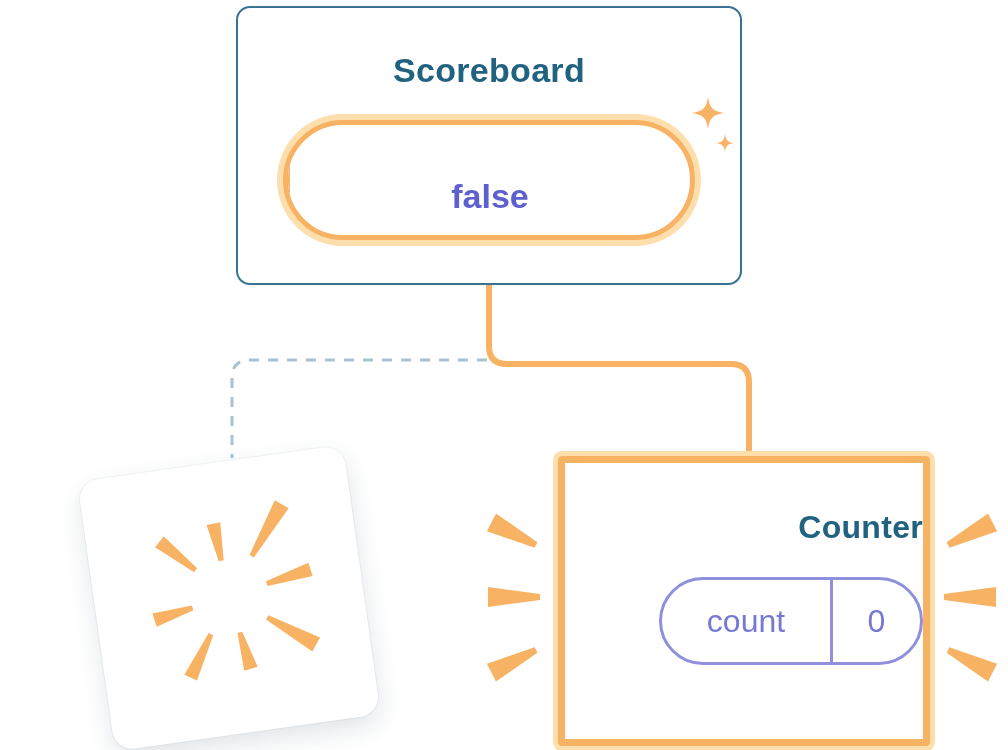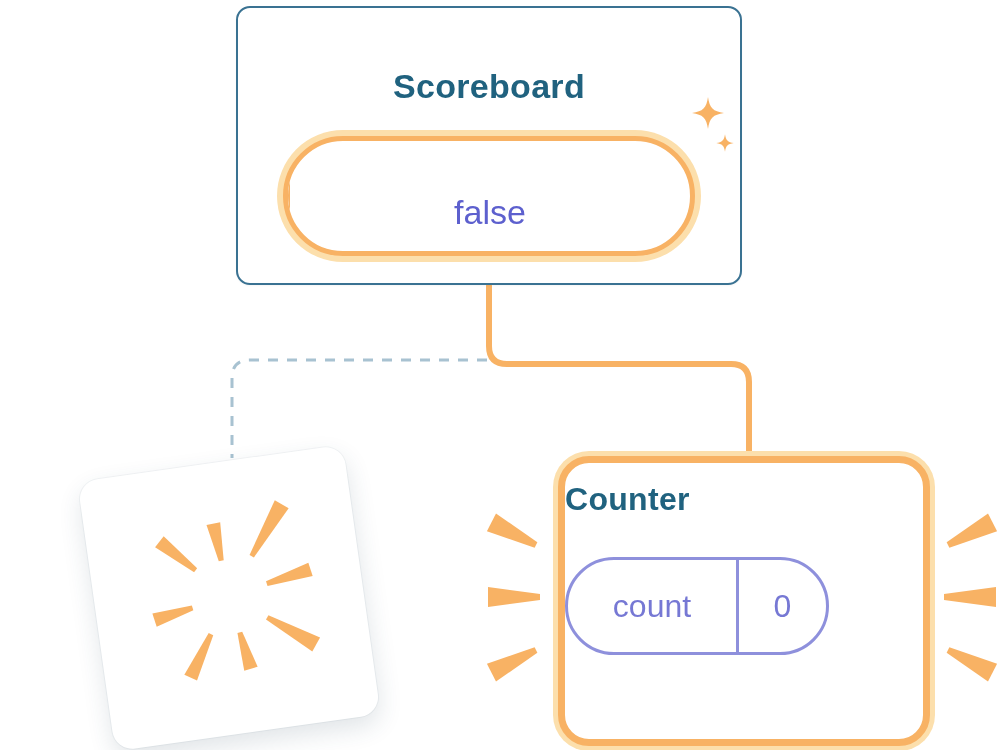--- a/index.html
+++ b/index.html
@@ -32,7 +32,7 @@
     display:flex;flex-direction:column;align-items:center;padding-top:42px;
     box-shadow:0 1px 2px rgba(0,0,0,.04);
   }
-  .card-title{font-size:34px;font-weight:600;color:var(--blue-text);letter-spacing:.3px;line-height:40px;margin-top:16px;}
+  .card-title{font-size:34px;font-weight:600;color:var(--blue-text);letter-spacing:.3px;line-height:40px;}
 
   .state-pill{display:flex;align-items:stretch;background:#fff;overflow:hidden;}
   .pill-orange{

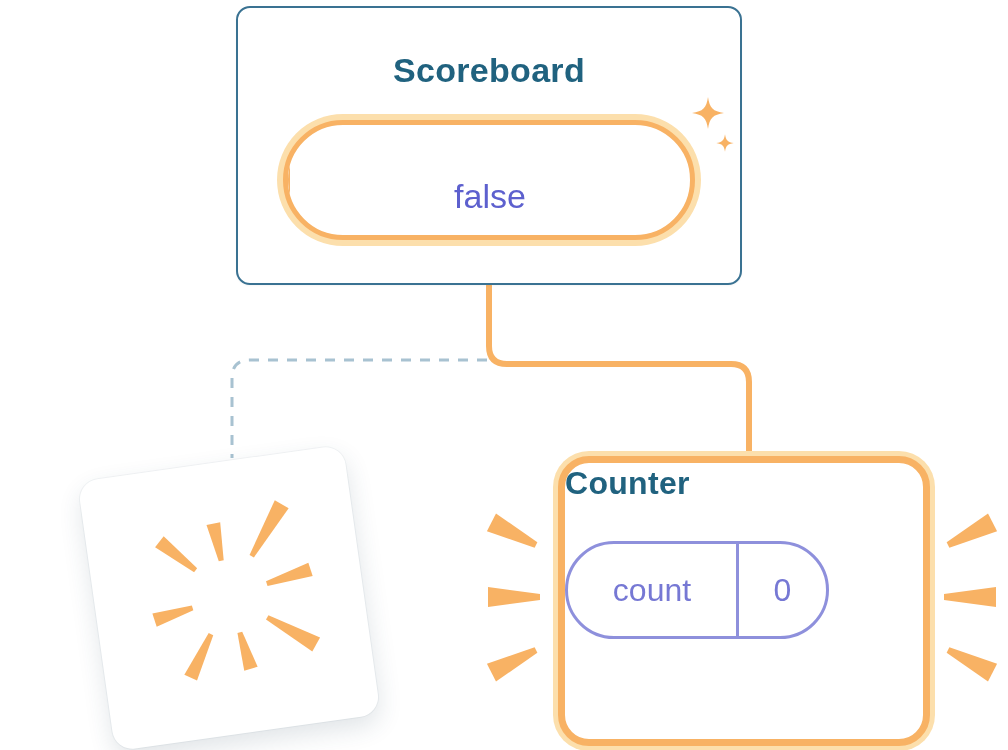--- a/index.html
+++ b/index.html
@@ -41,7 +41,7 @@
   }
   .pill-cell{display:flex;align-items:center;justify-content:center;}
   .pill-orange .key{width:248px;font-size:34px;color:var(--purple);}
-  .pill-orange .val{flex:1;font-size:34px;font-weight:400;color:var(--purple-dark);margin-top:32px;}
+  .pill-orange .val{flex:1;font-size:34px;font-weight:700;color:var(--purple-dark);margin-top:32px;}
   .div-orange{width:2px;background:var(--orange);}
 
   .poof{

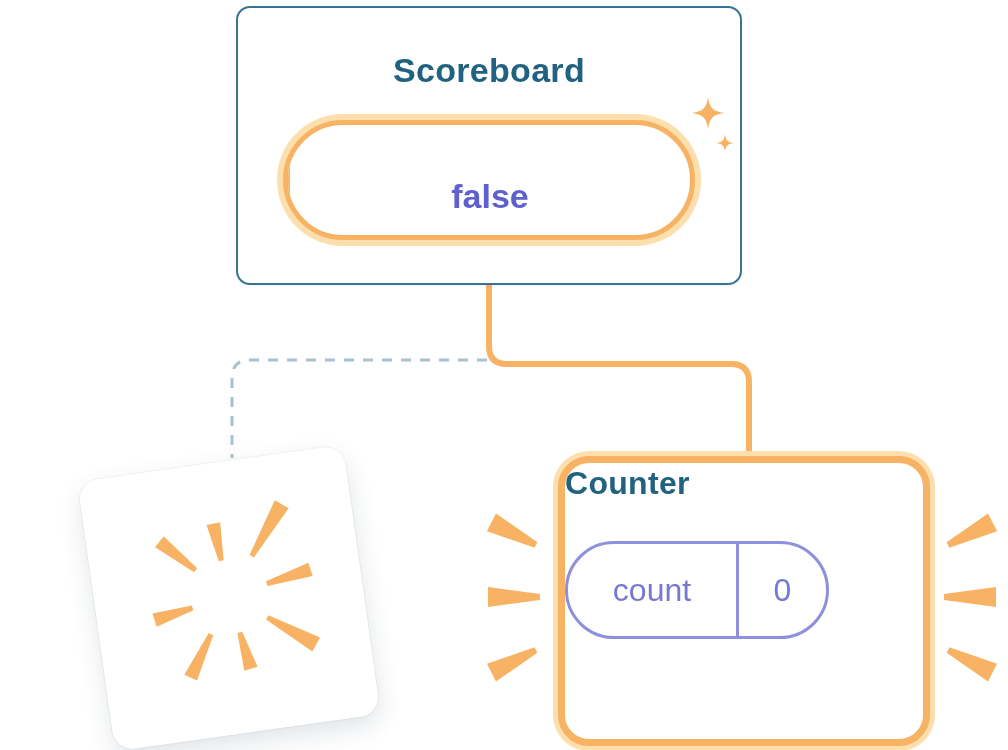--- a/index.html
+++ b/index.html
@@ -53,9 +53,9 @@
 
   .counter{
     position:absolute;z-index:2;left:558px;top:456px;width:372px;height:290px;
-    background:#fff;border:7px solid var(--orange);border-radius:31px;
+    background:#fff;border:7px solid var(--orange);border-radius:4px;
     box-shadow:0 0 0 5px var(--orange-halo);
-    display:flex;flex-direction:column;align-items:flex-start;
+    display:flex;flex-direction:column;align-items:flex-end;padding-top:44px;
   }
   .counter .card-title{font-size:32px;line-height:40px;}
   .pill-purple{

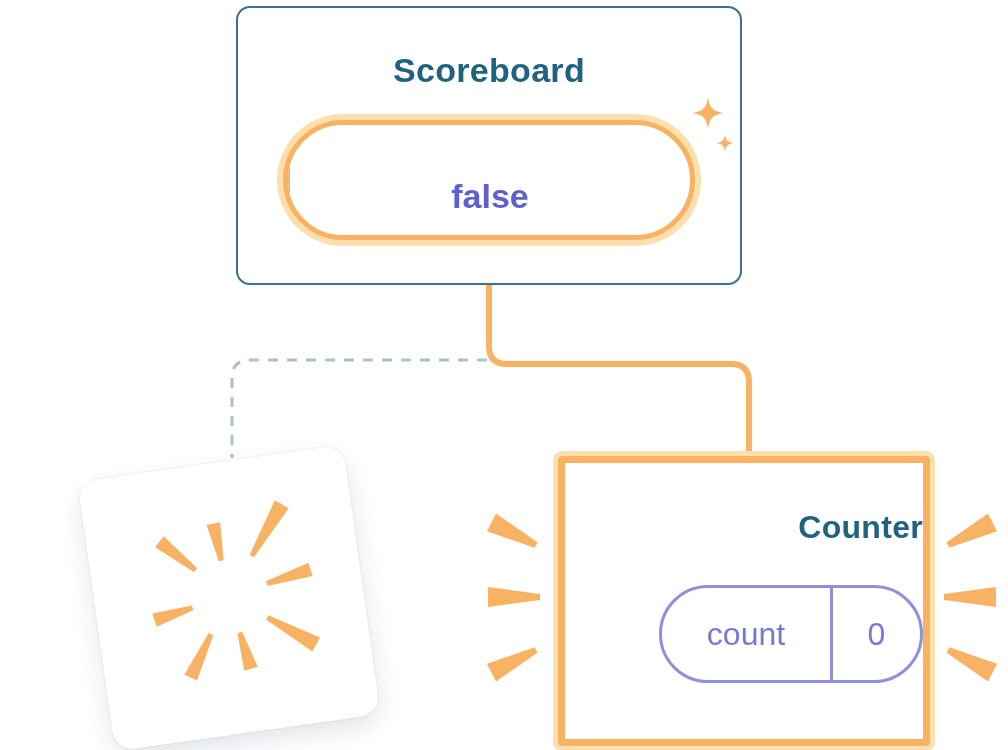--- a/index.html
+++ b/index.html
@@ -59,7 +59,7 @@
   }
   .counter .card-title{font-size:32px;line-height:40px;}
   .pill-purple{
-    margin-top:38px;width:264px;height:98px;border:3px solid var(--purple-border);
+    margin-top:30px;width:264px;height:88px;border:3px solid var(--purple-border);
     border-radius:50px;
   }
   .pill-purple .key{width:168px;font-size:32px;color:var(--purple);}

